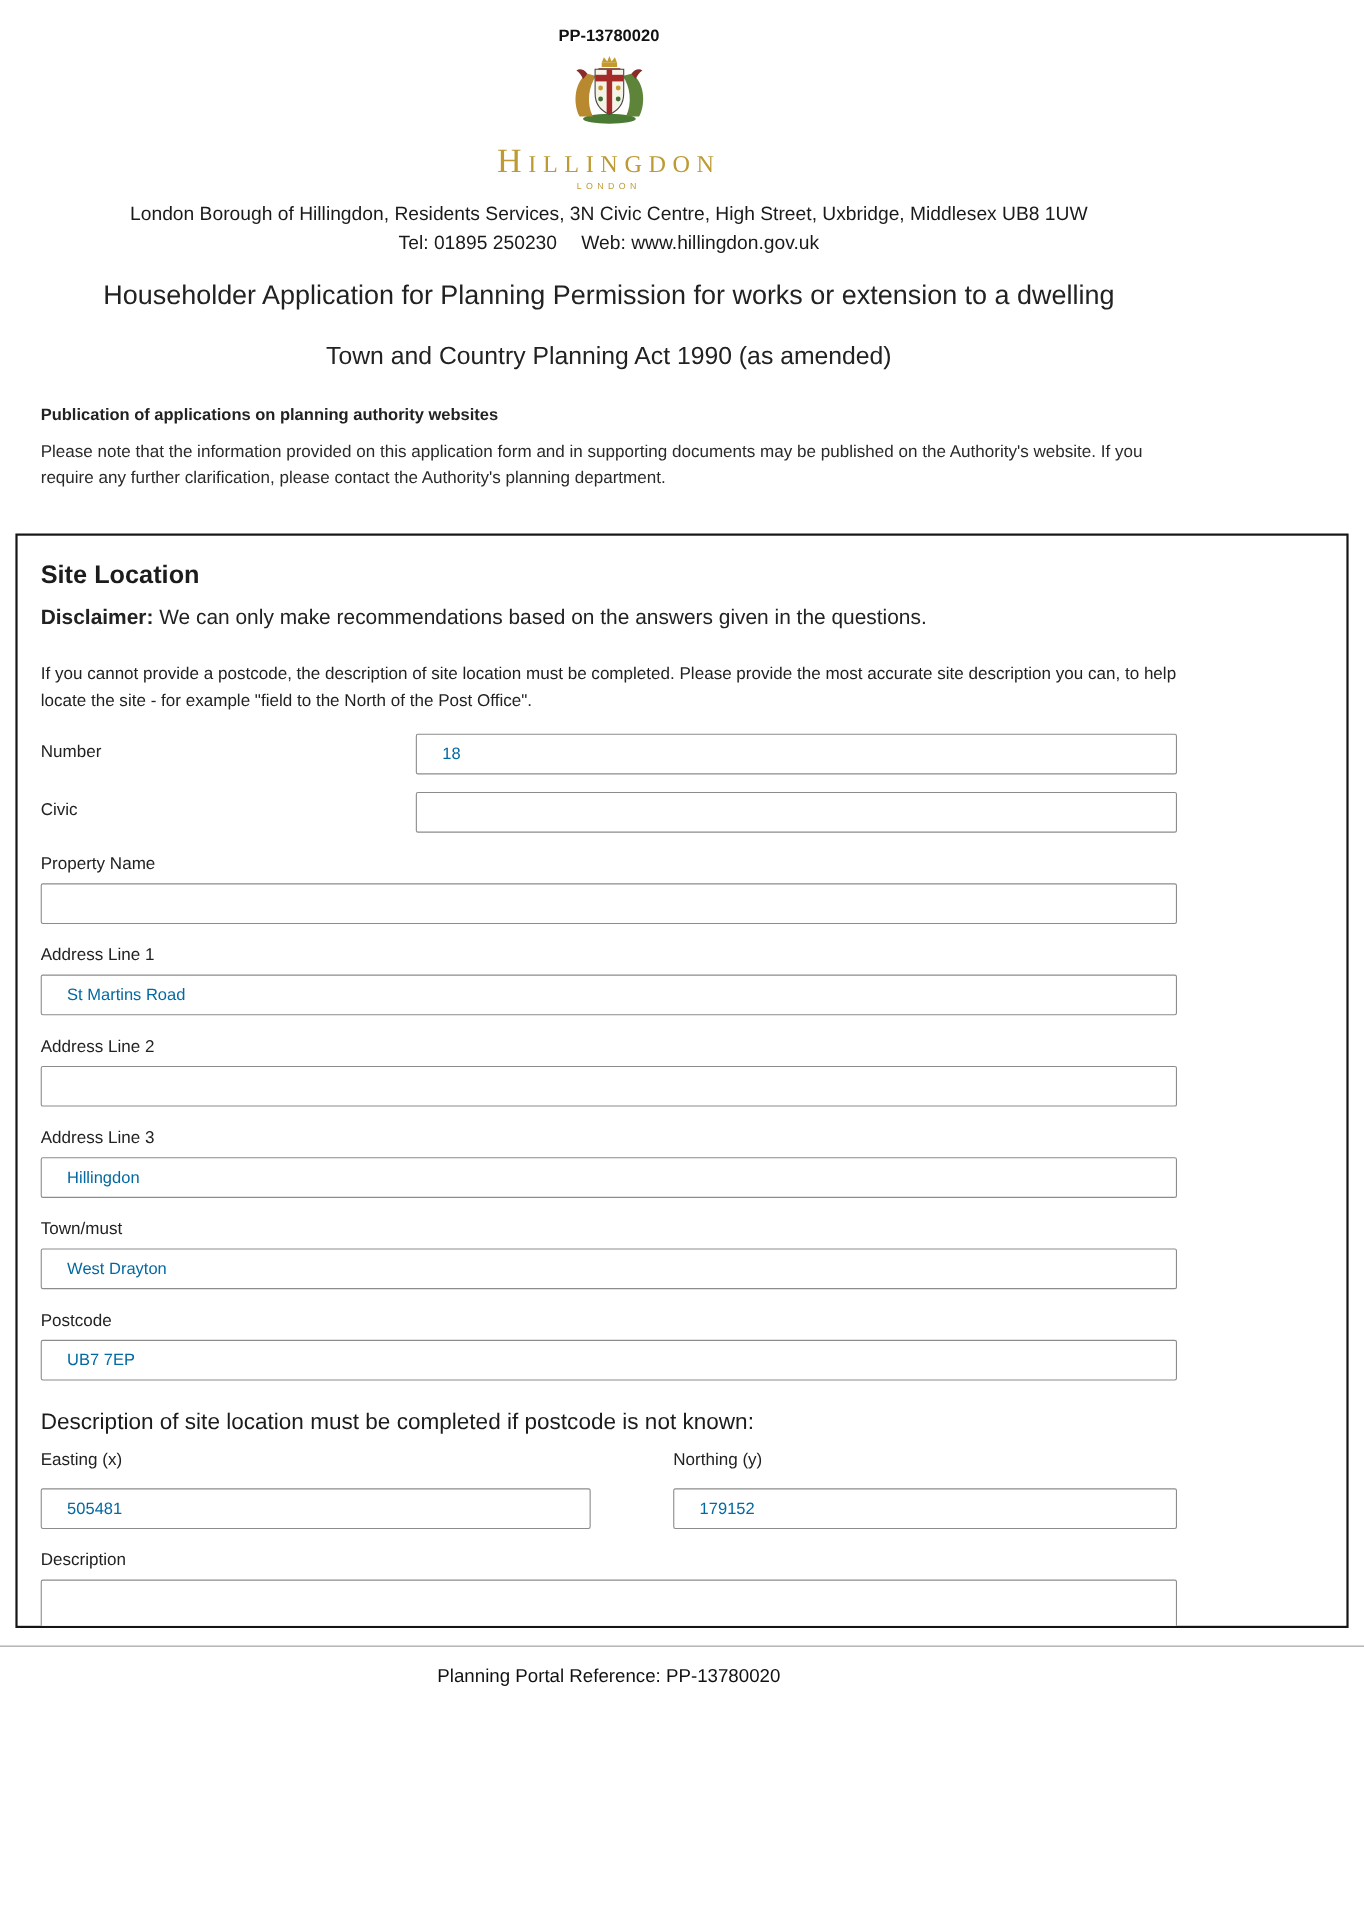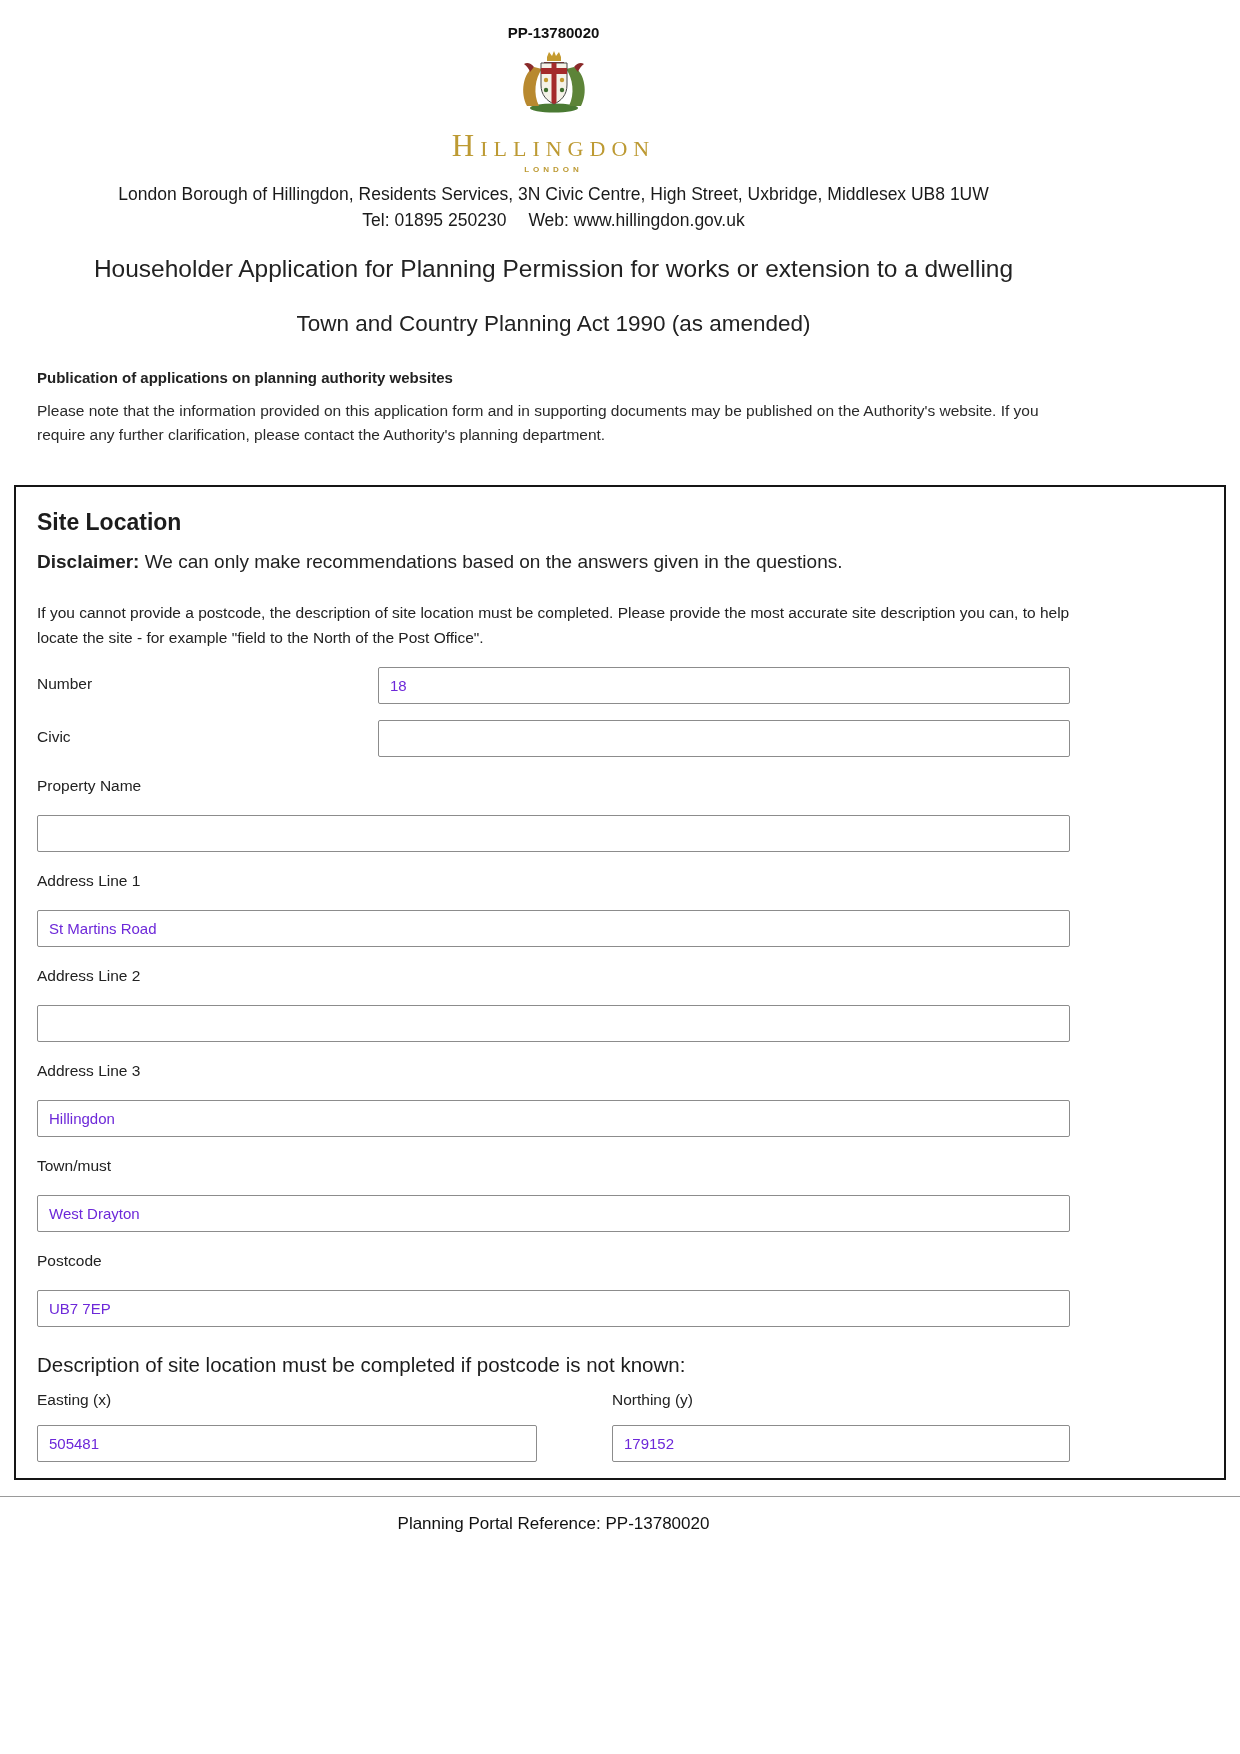--- a/index.html
+++ b/index.html
@@ -19,7 +19,7 @@
     font-family:"Liberation Serif", serif; font-size:31px; color:#bd9a33;
     letter-spacing:6px; margin-top:1px; font-variant:small-caps;
   }
-  .logo-sub { font-size:8px; color:#bd9a33; letter-spacing:4px; margin-top:1px; font-weight:bold; }
+  .logo-sub { font-size:8px; color:#bd9a33; letter-spacing:4px; margin-top:1px; font-weight:normal; }
 
   .addr { margin-top:10px; font-size:17.5px; color:#1a1a1a; }
   .contact { margin-top:5px; font-size:17.5px; color:#1a1a1a; }

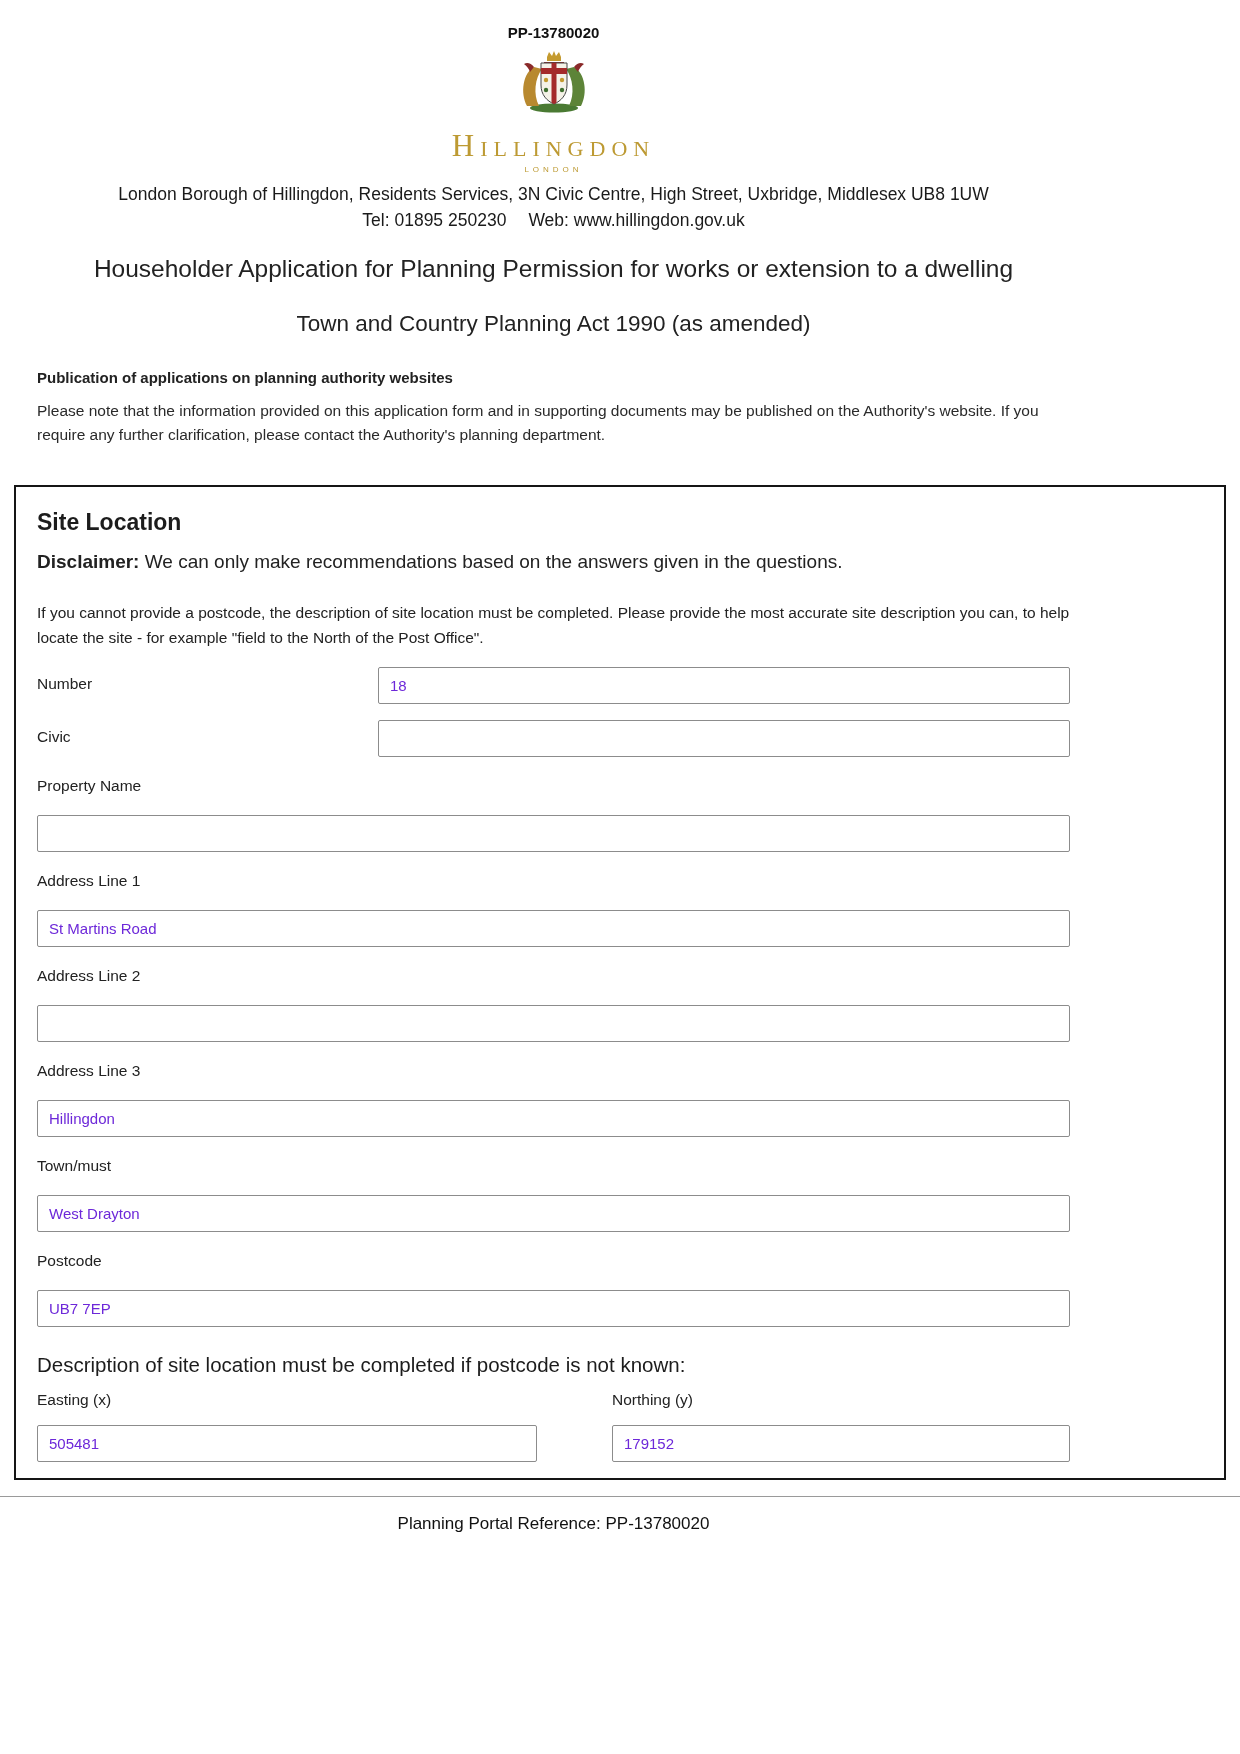--- a/index.html
+++ b/index.html
@@ -43,8 +43,8 @@
   .flabel { font-size:15.5px; color:#222; }
   .finput {
     height:37px; border:1px solid #8c8c8c; background:#fff; border-radius:2px;
-    font-family:"Liberation Sans", sans-serif; font-size:15px; color:#6d28d9;
-    padding:0 11px; width:100%; outline:none;
+    font-family:"Liberation Sans", sans-serif; font-size:15px; color:#0369a1;
+    padding:0 23px; width:100%; outline:none;
   }
   .inline-row { display:flex; align-items:center; margin-top:16px; }
   .inline-row .flabel { width:341px; flex:none; align-self:flex-start; padding-top:8px; }

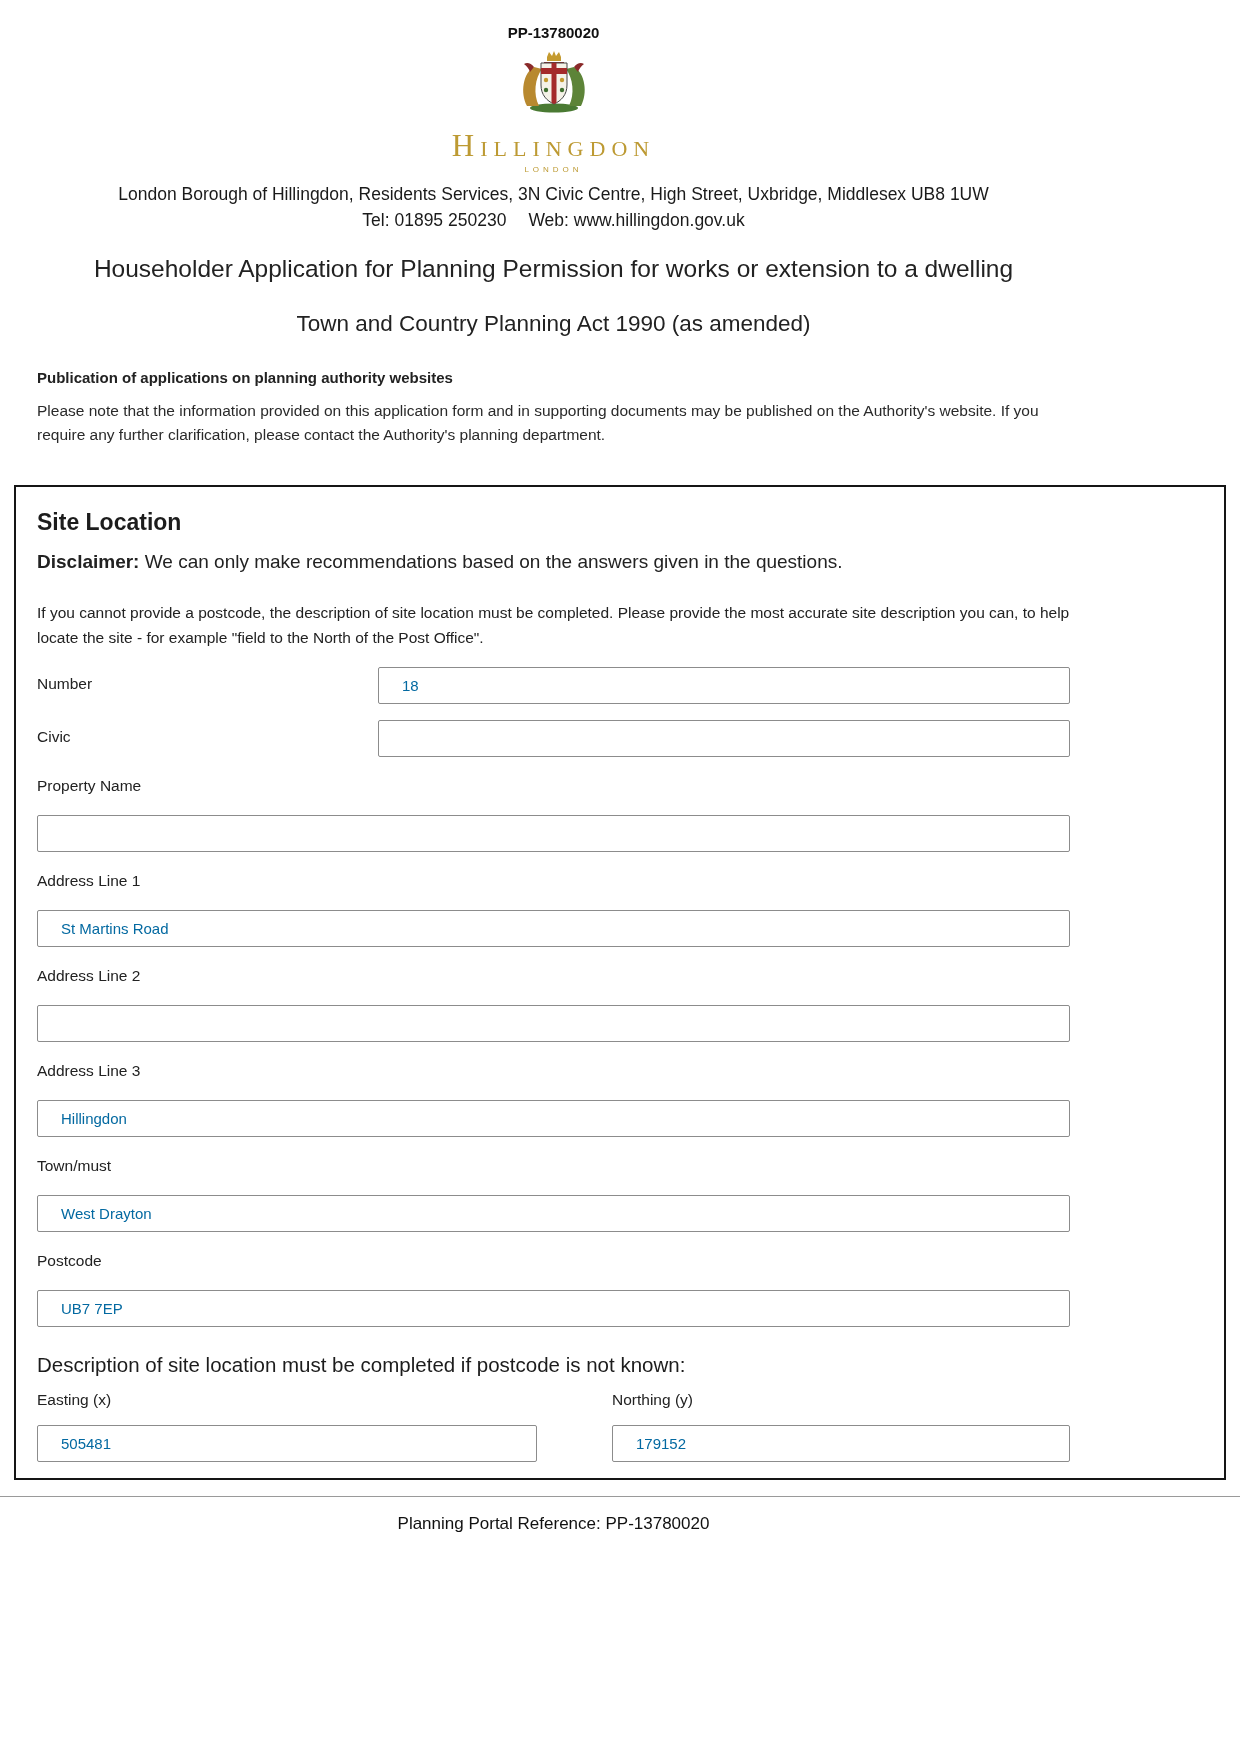--- a/index.html
+++ b/index.html
@@ -52,7 +52,7 @@
 
   .stack { margin-top:20px; }
   .stack .flabel { display:block; }
-  .stack .finput { margin-top:20px; }
+  .stack .finput { margin-top:8px; }
 
   .desc-head { margin-top:26px; font-size:20.5px; color:#1c1c1c; font-weight:normal; }
   .coords { display:flex; margin-top:14px;gap:44px; }

